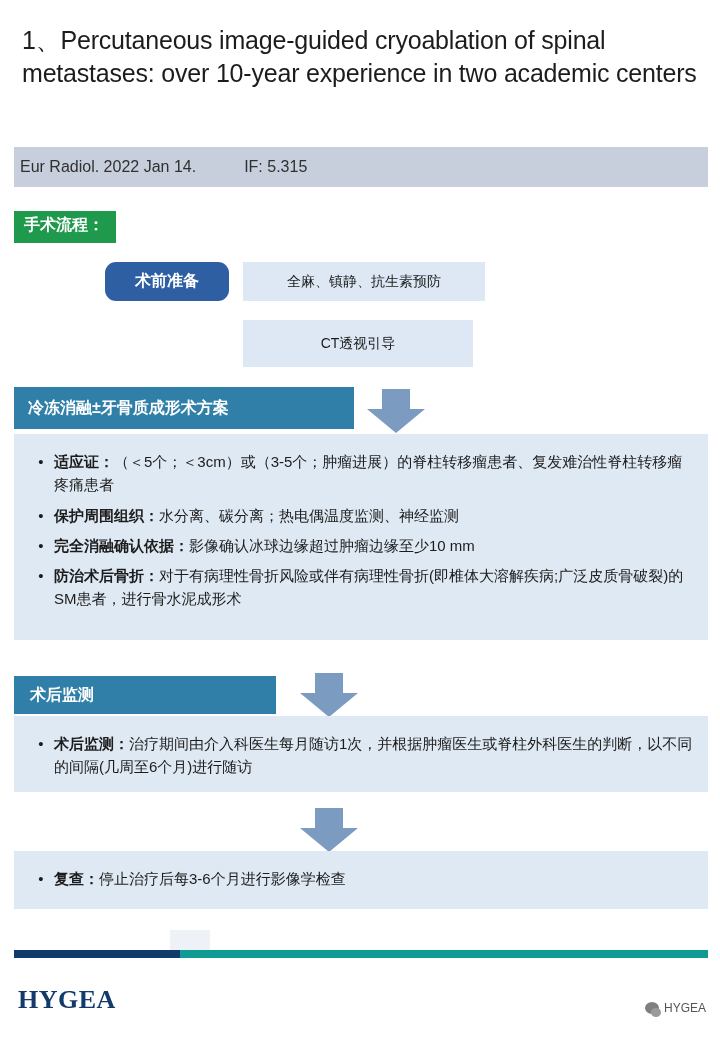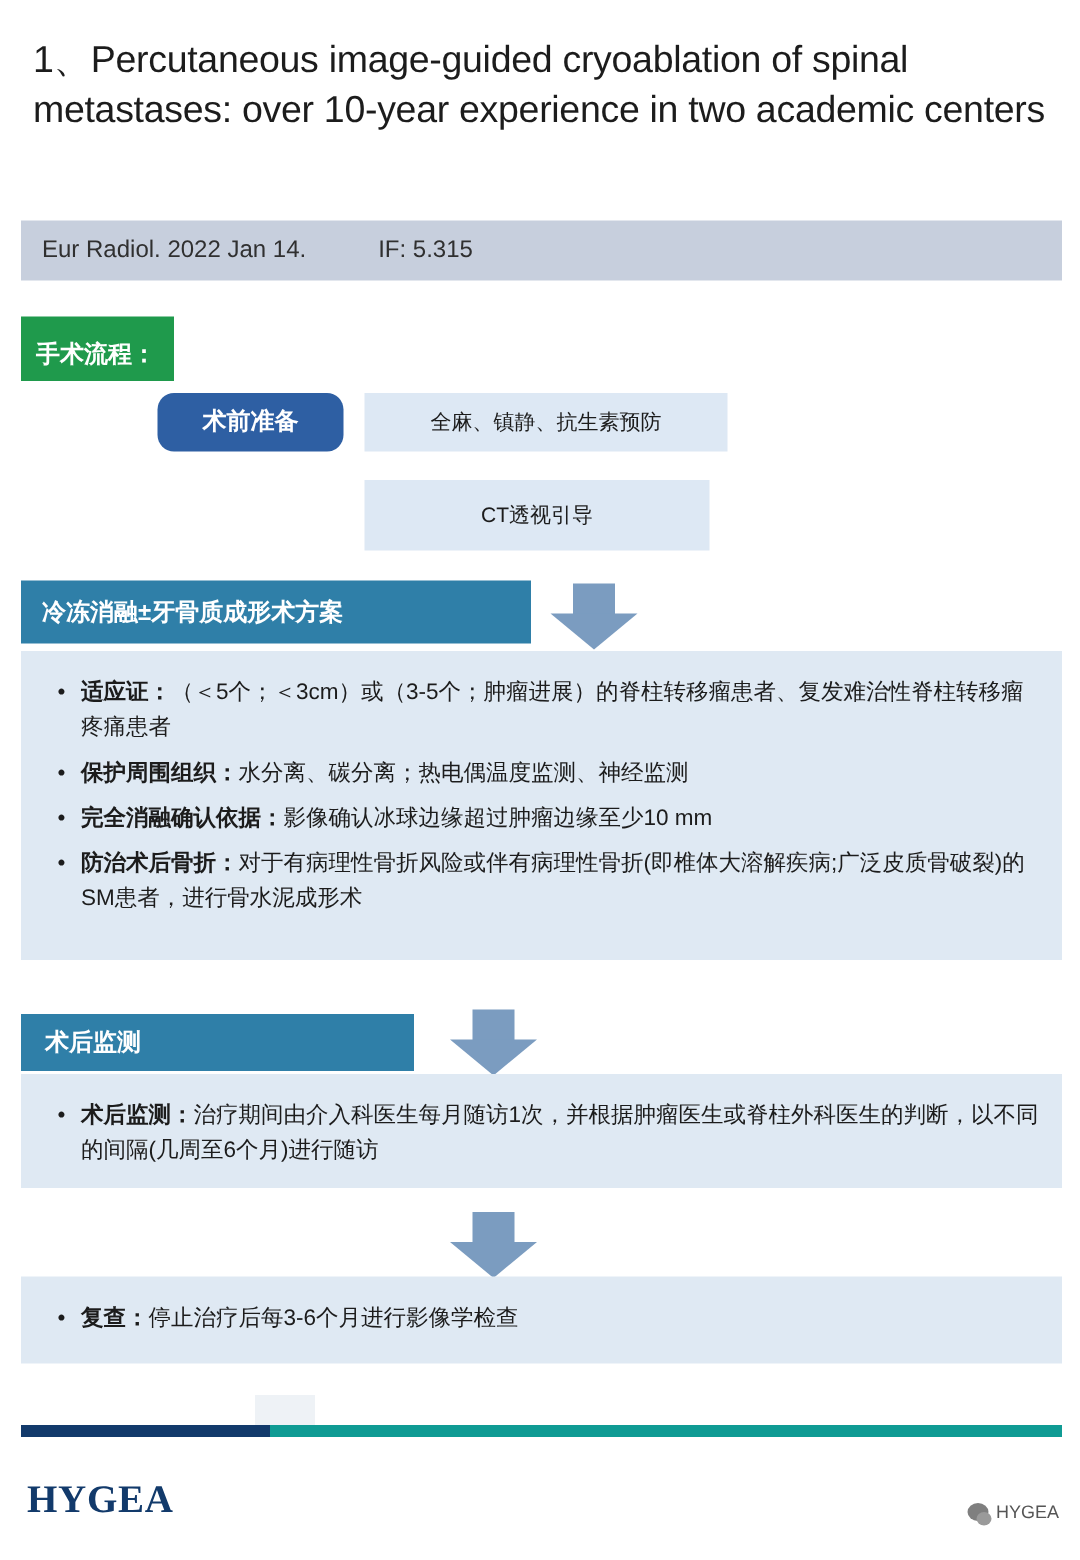--- a/index.html
+++ b/index.html
@@ -30,7 +30,7 @@
     background: #c7cfdd;
     display: flex;
     align-items: center;
-    padding-left: 14px;
+    padding-left: 6px;
     color: #303030;
     font-size: 16px;
   }

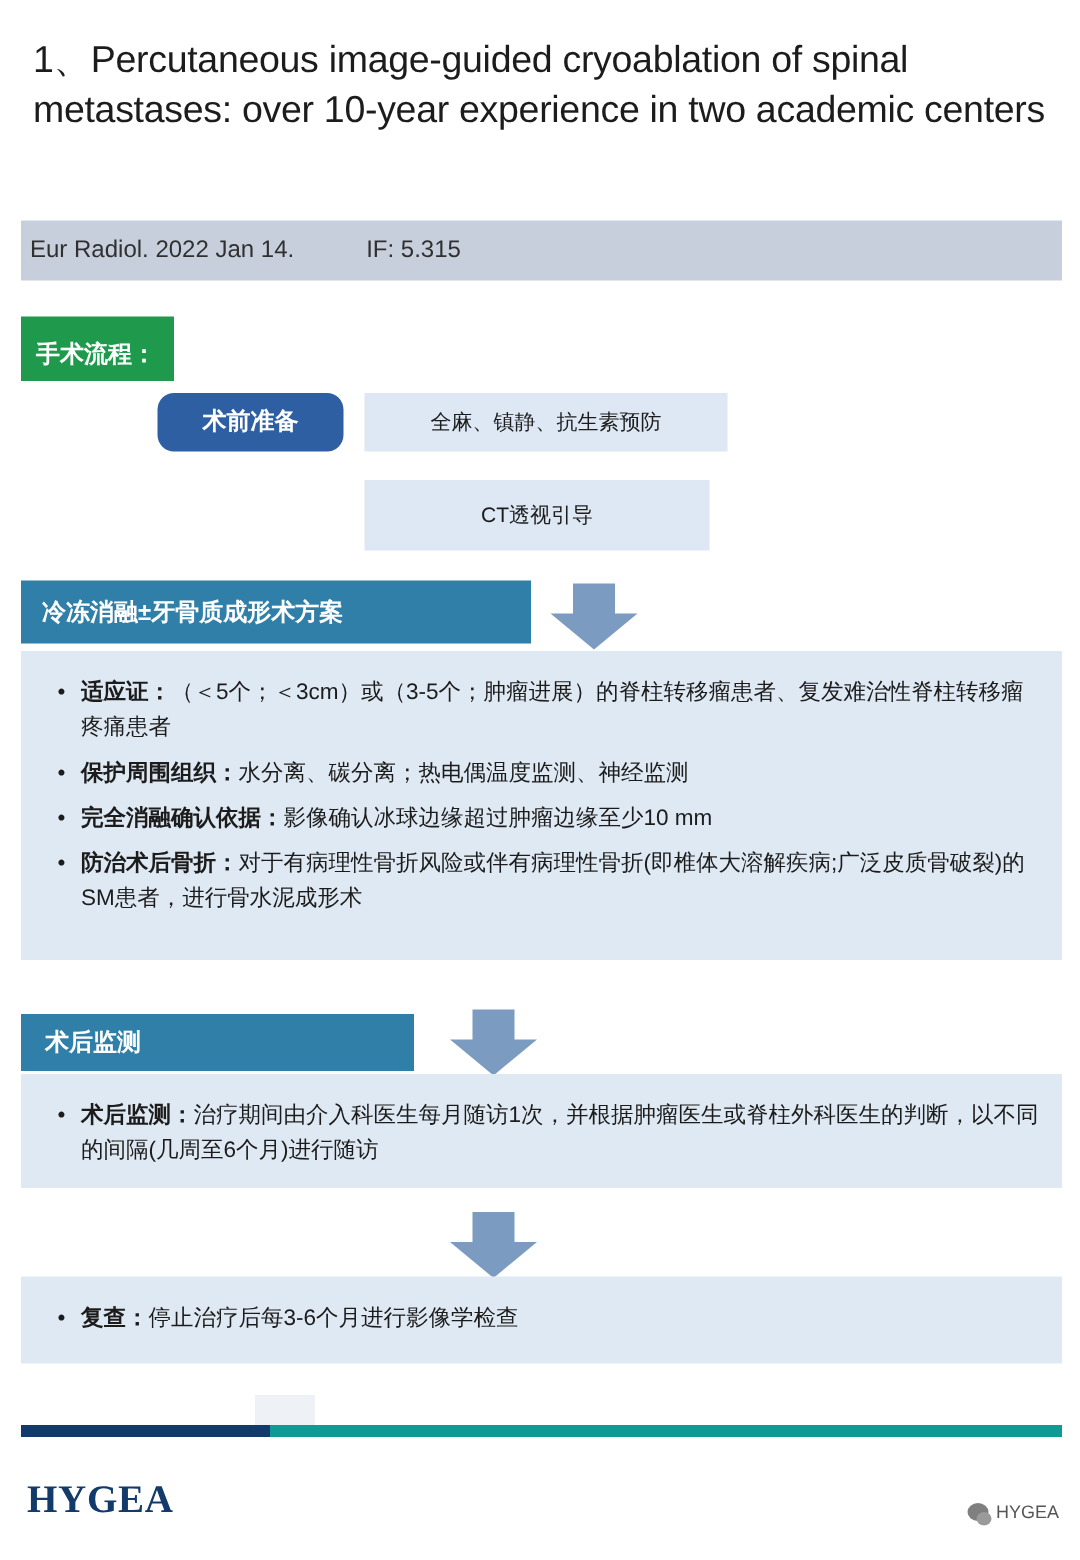--- a/index.html
+++ b/index.html
@@ -43,7 +43,7 @@
     color: #ffffff;
     font-size: 16px;
     font-weight: bold;
-    padding: 15px 12px 7px 10px;
+    padding: 4px 12px 7px 10px;
   }
 
   .blue-label {

